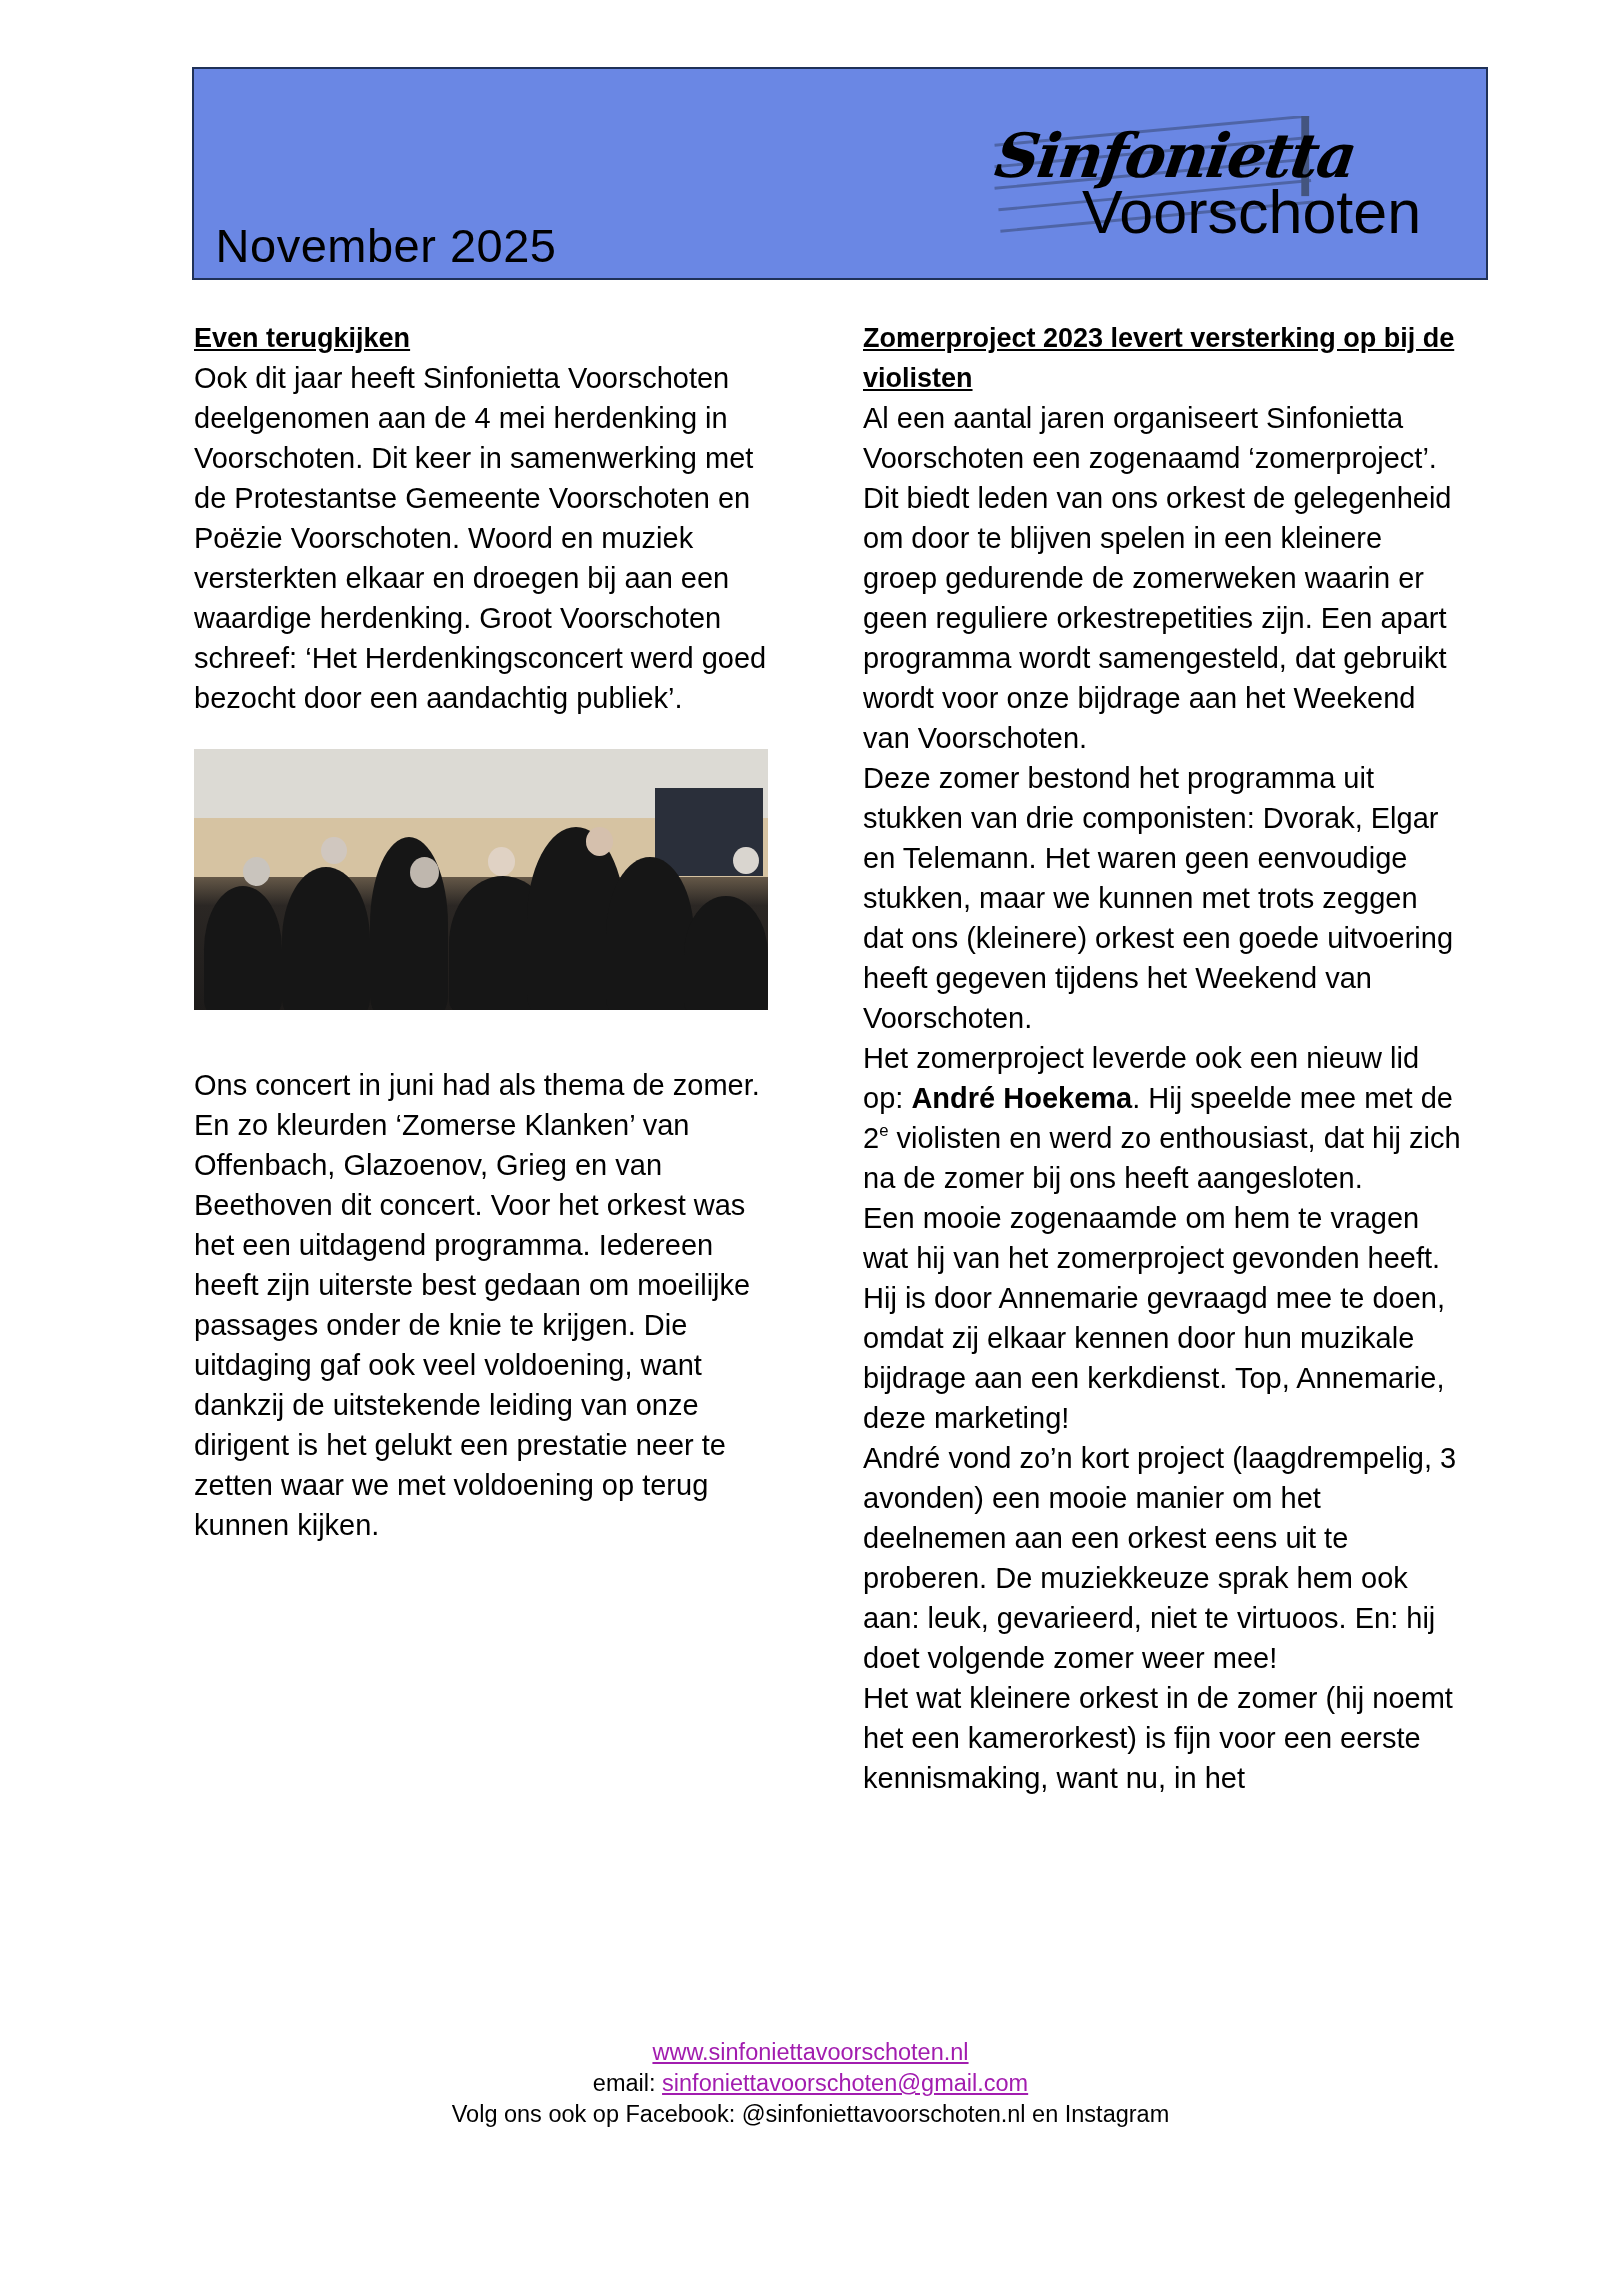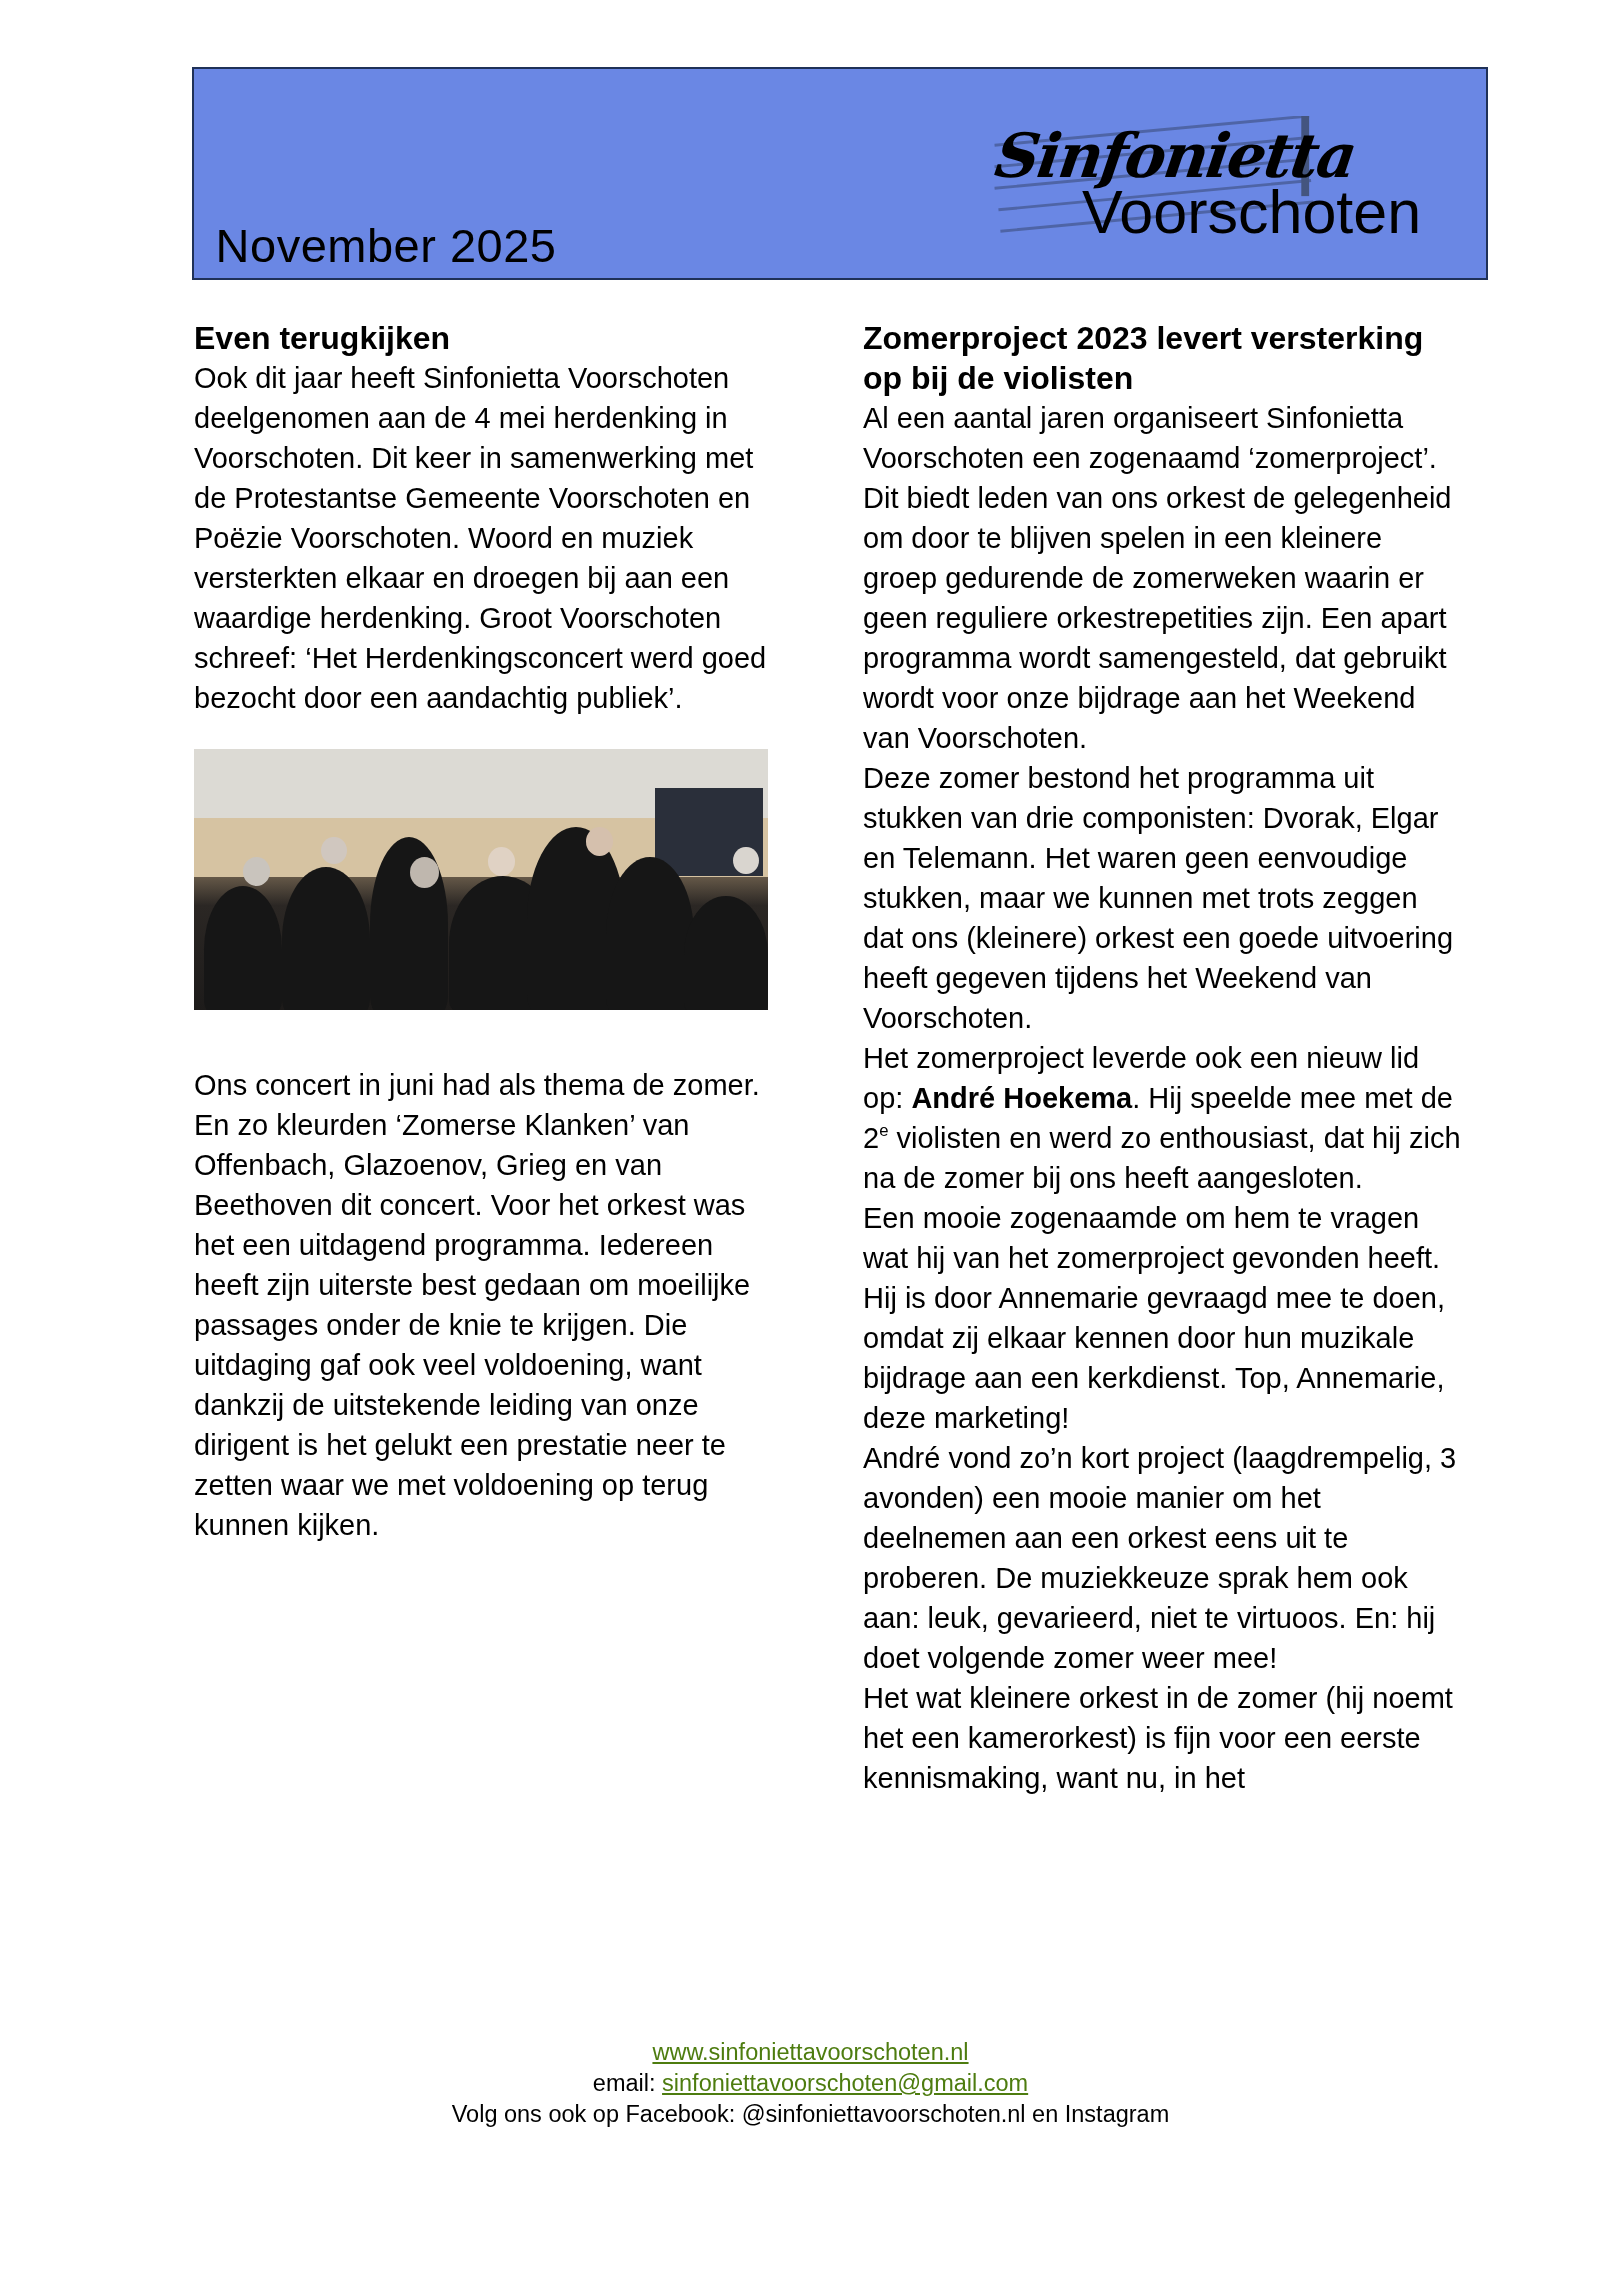--- a/index.html
+++ b/index.html
@@ -20,7 +20,7 @@
   .col { position: absolute; top: 318px; font-size: 29px; line-height: 40px; }
   .col-left { left: 194px; width: 588px; }
   .col-right { left: 863px; width: 598px; }
-  .h { font-weight: bold; font-size: 32px; }
+  .h { font-weight: bold; font-size: 27px; text-decoration: underline; }
   p { margin: 0; }
   .gap { height: 40px; }
   sup { font-size: 16.7px; line-height: 0; vertical-align: 11.8px; }

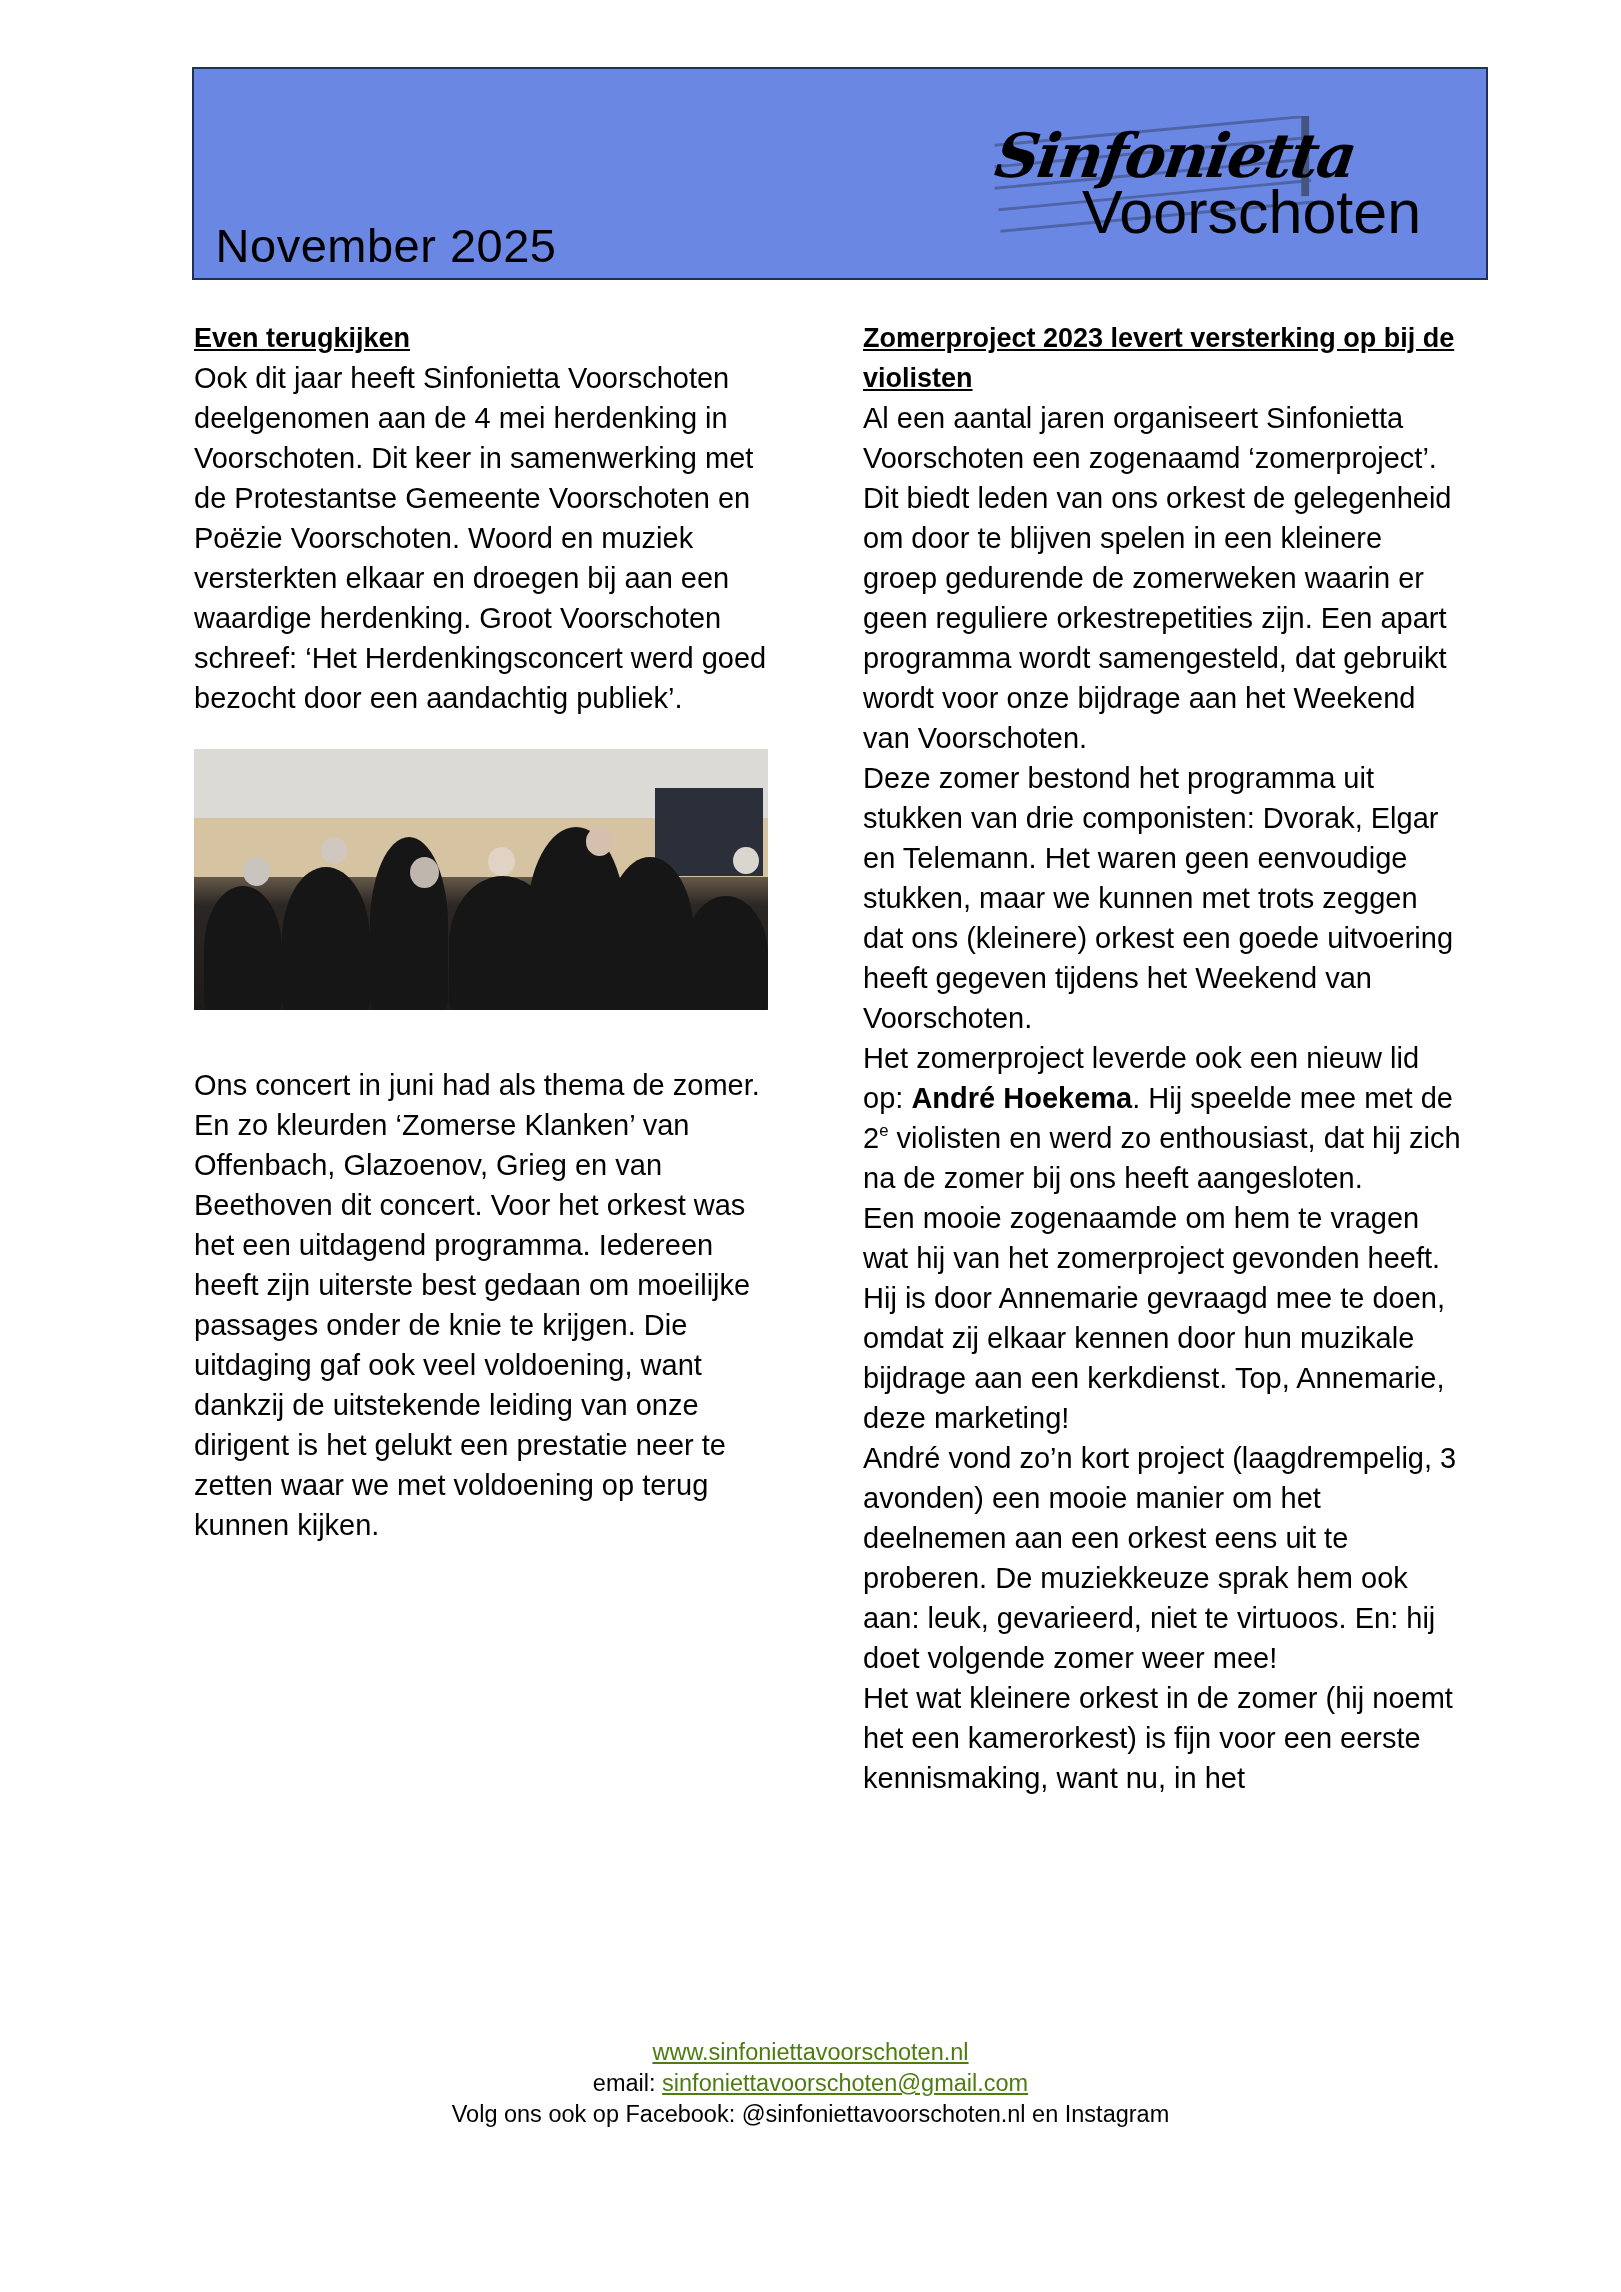--- a/index.html
+++ b/index.html
@@ -35,7 +35,7 @@
 
   .footer { position: absolute; left: 0; top: 2037px; width: 1621px; text-align: center;
             font-size: 23.5px; line-height: 31px; }
-  .footer a { color: #4d7c0f; text-decoration: underline; }
+  .footer a { color: #a21caf; text-decoration: underline; }
 </style>
 </head>
 <body>

